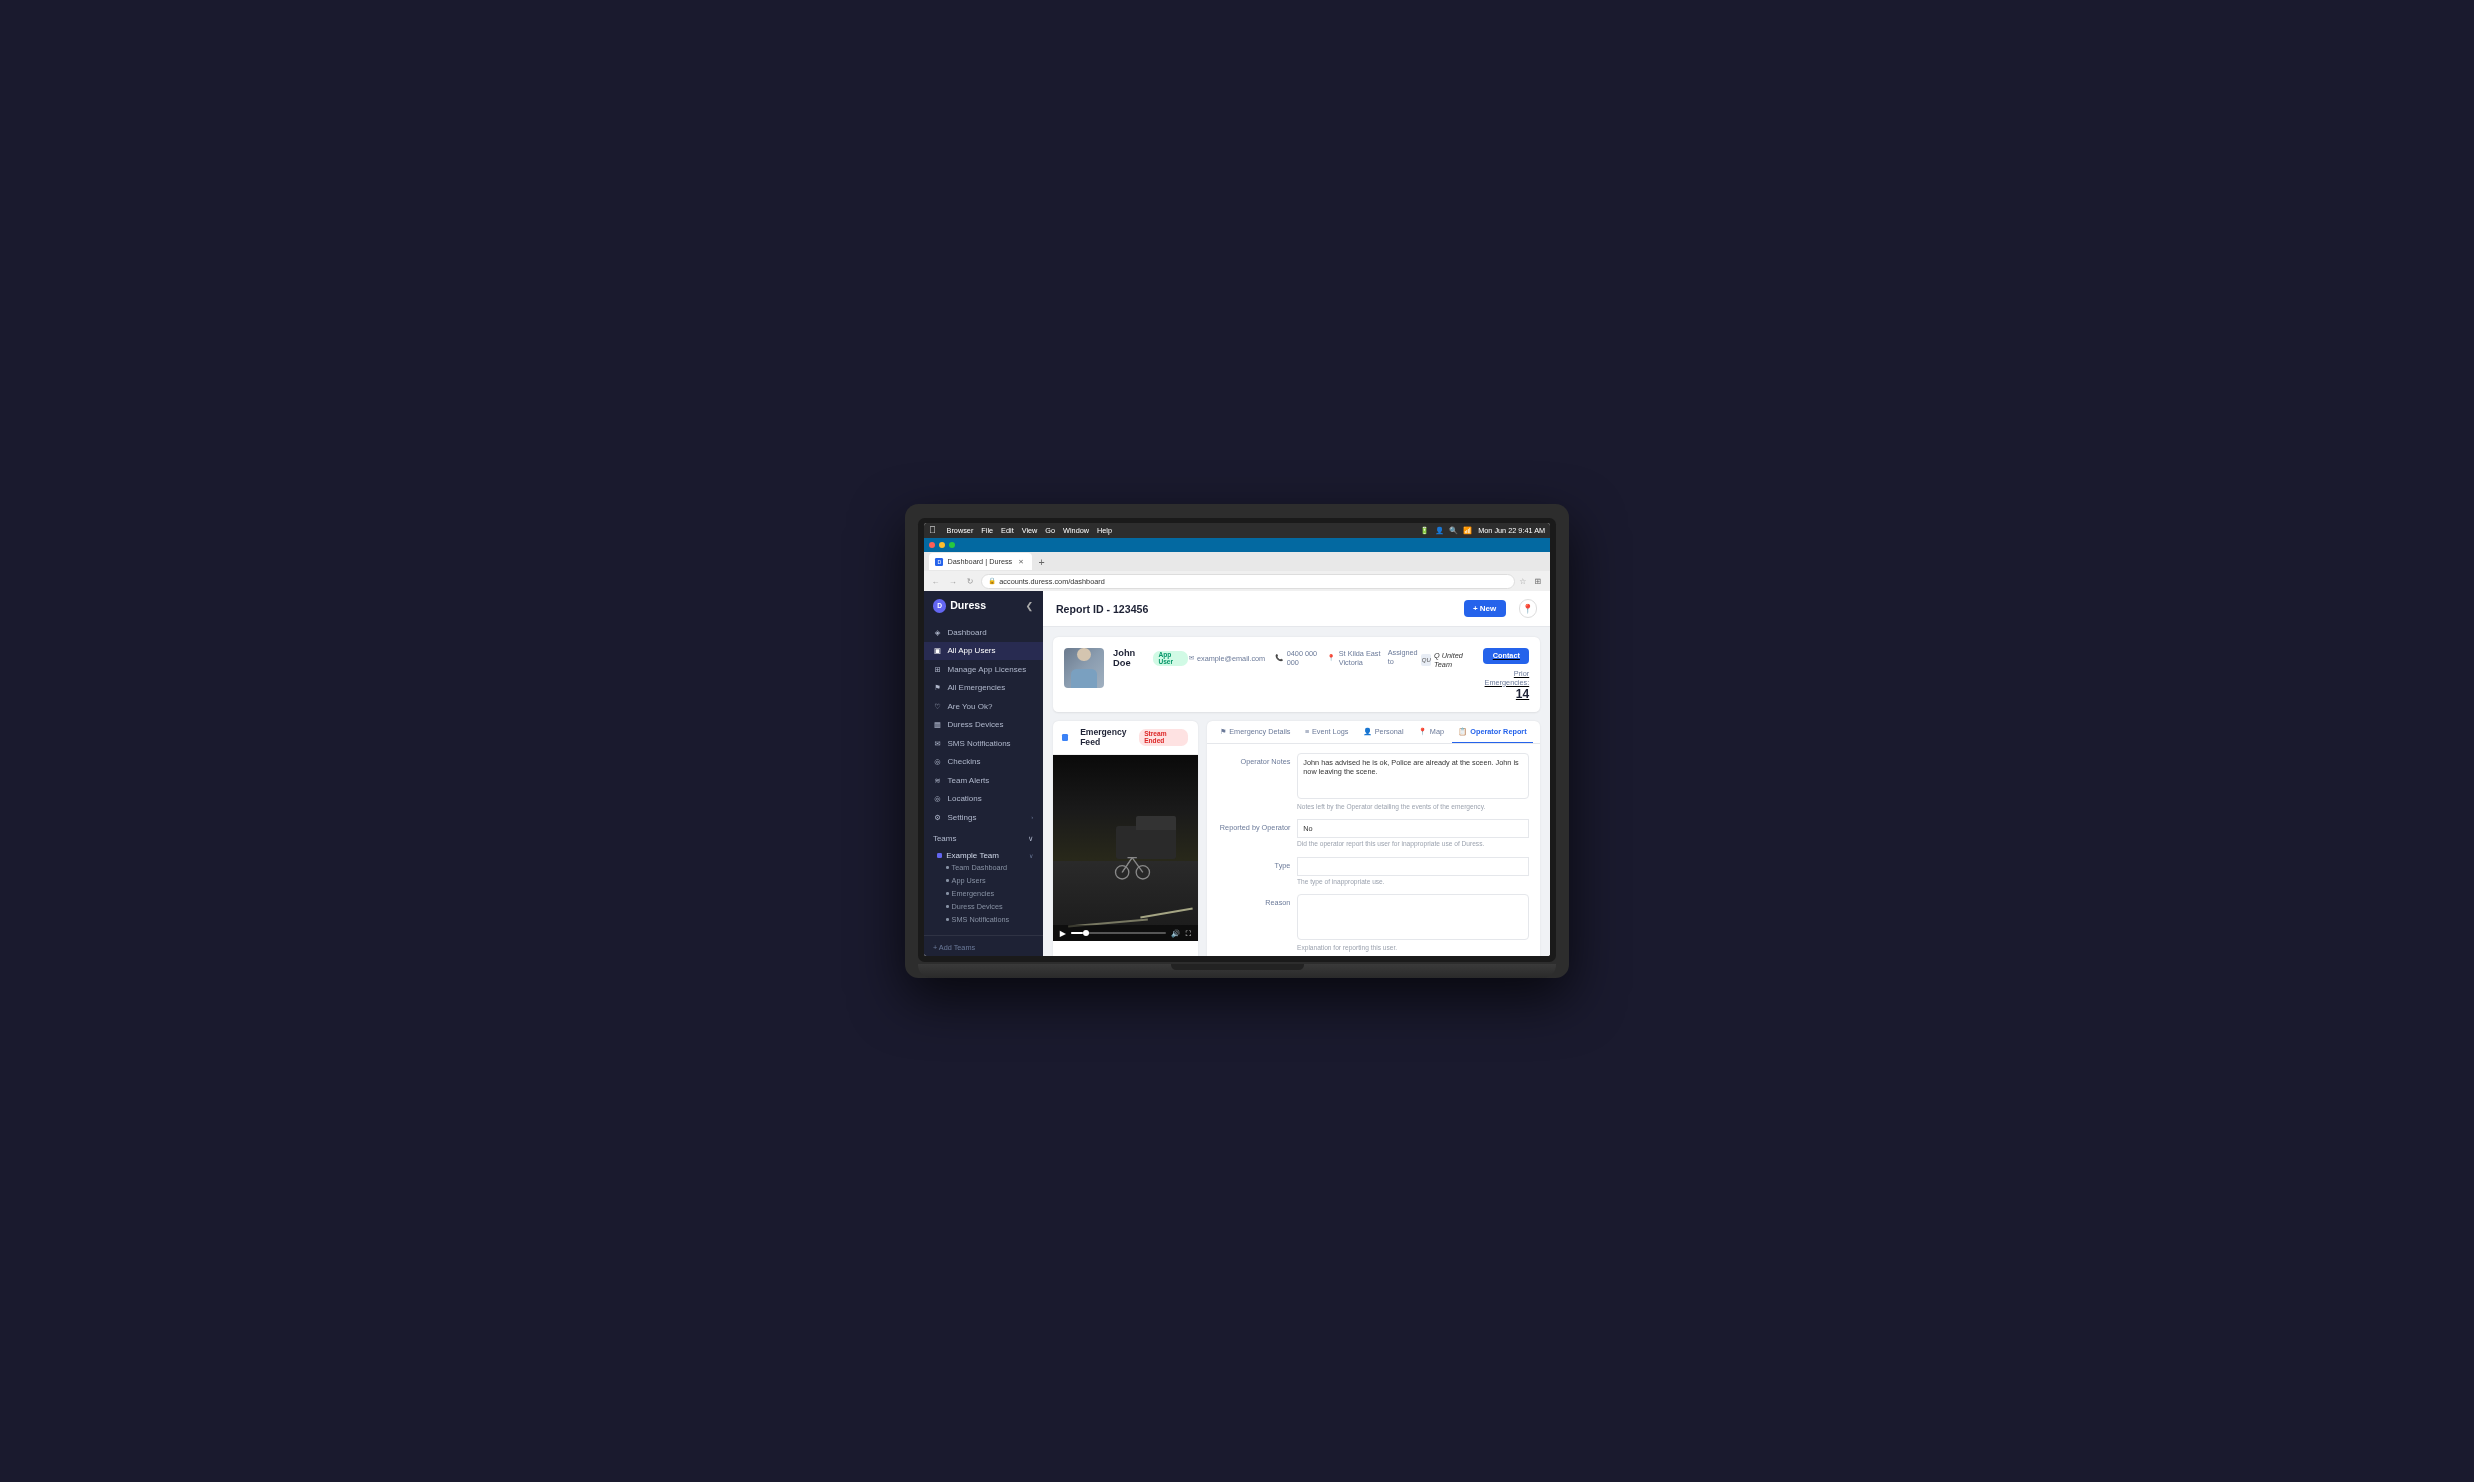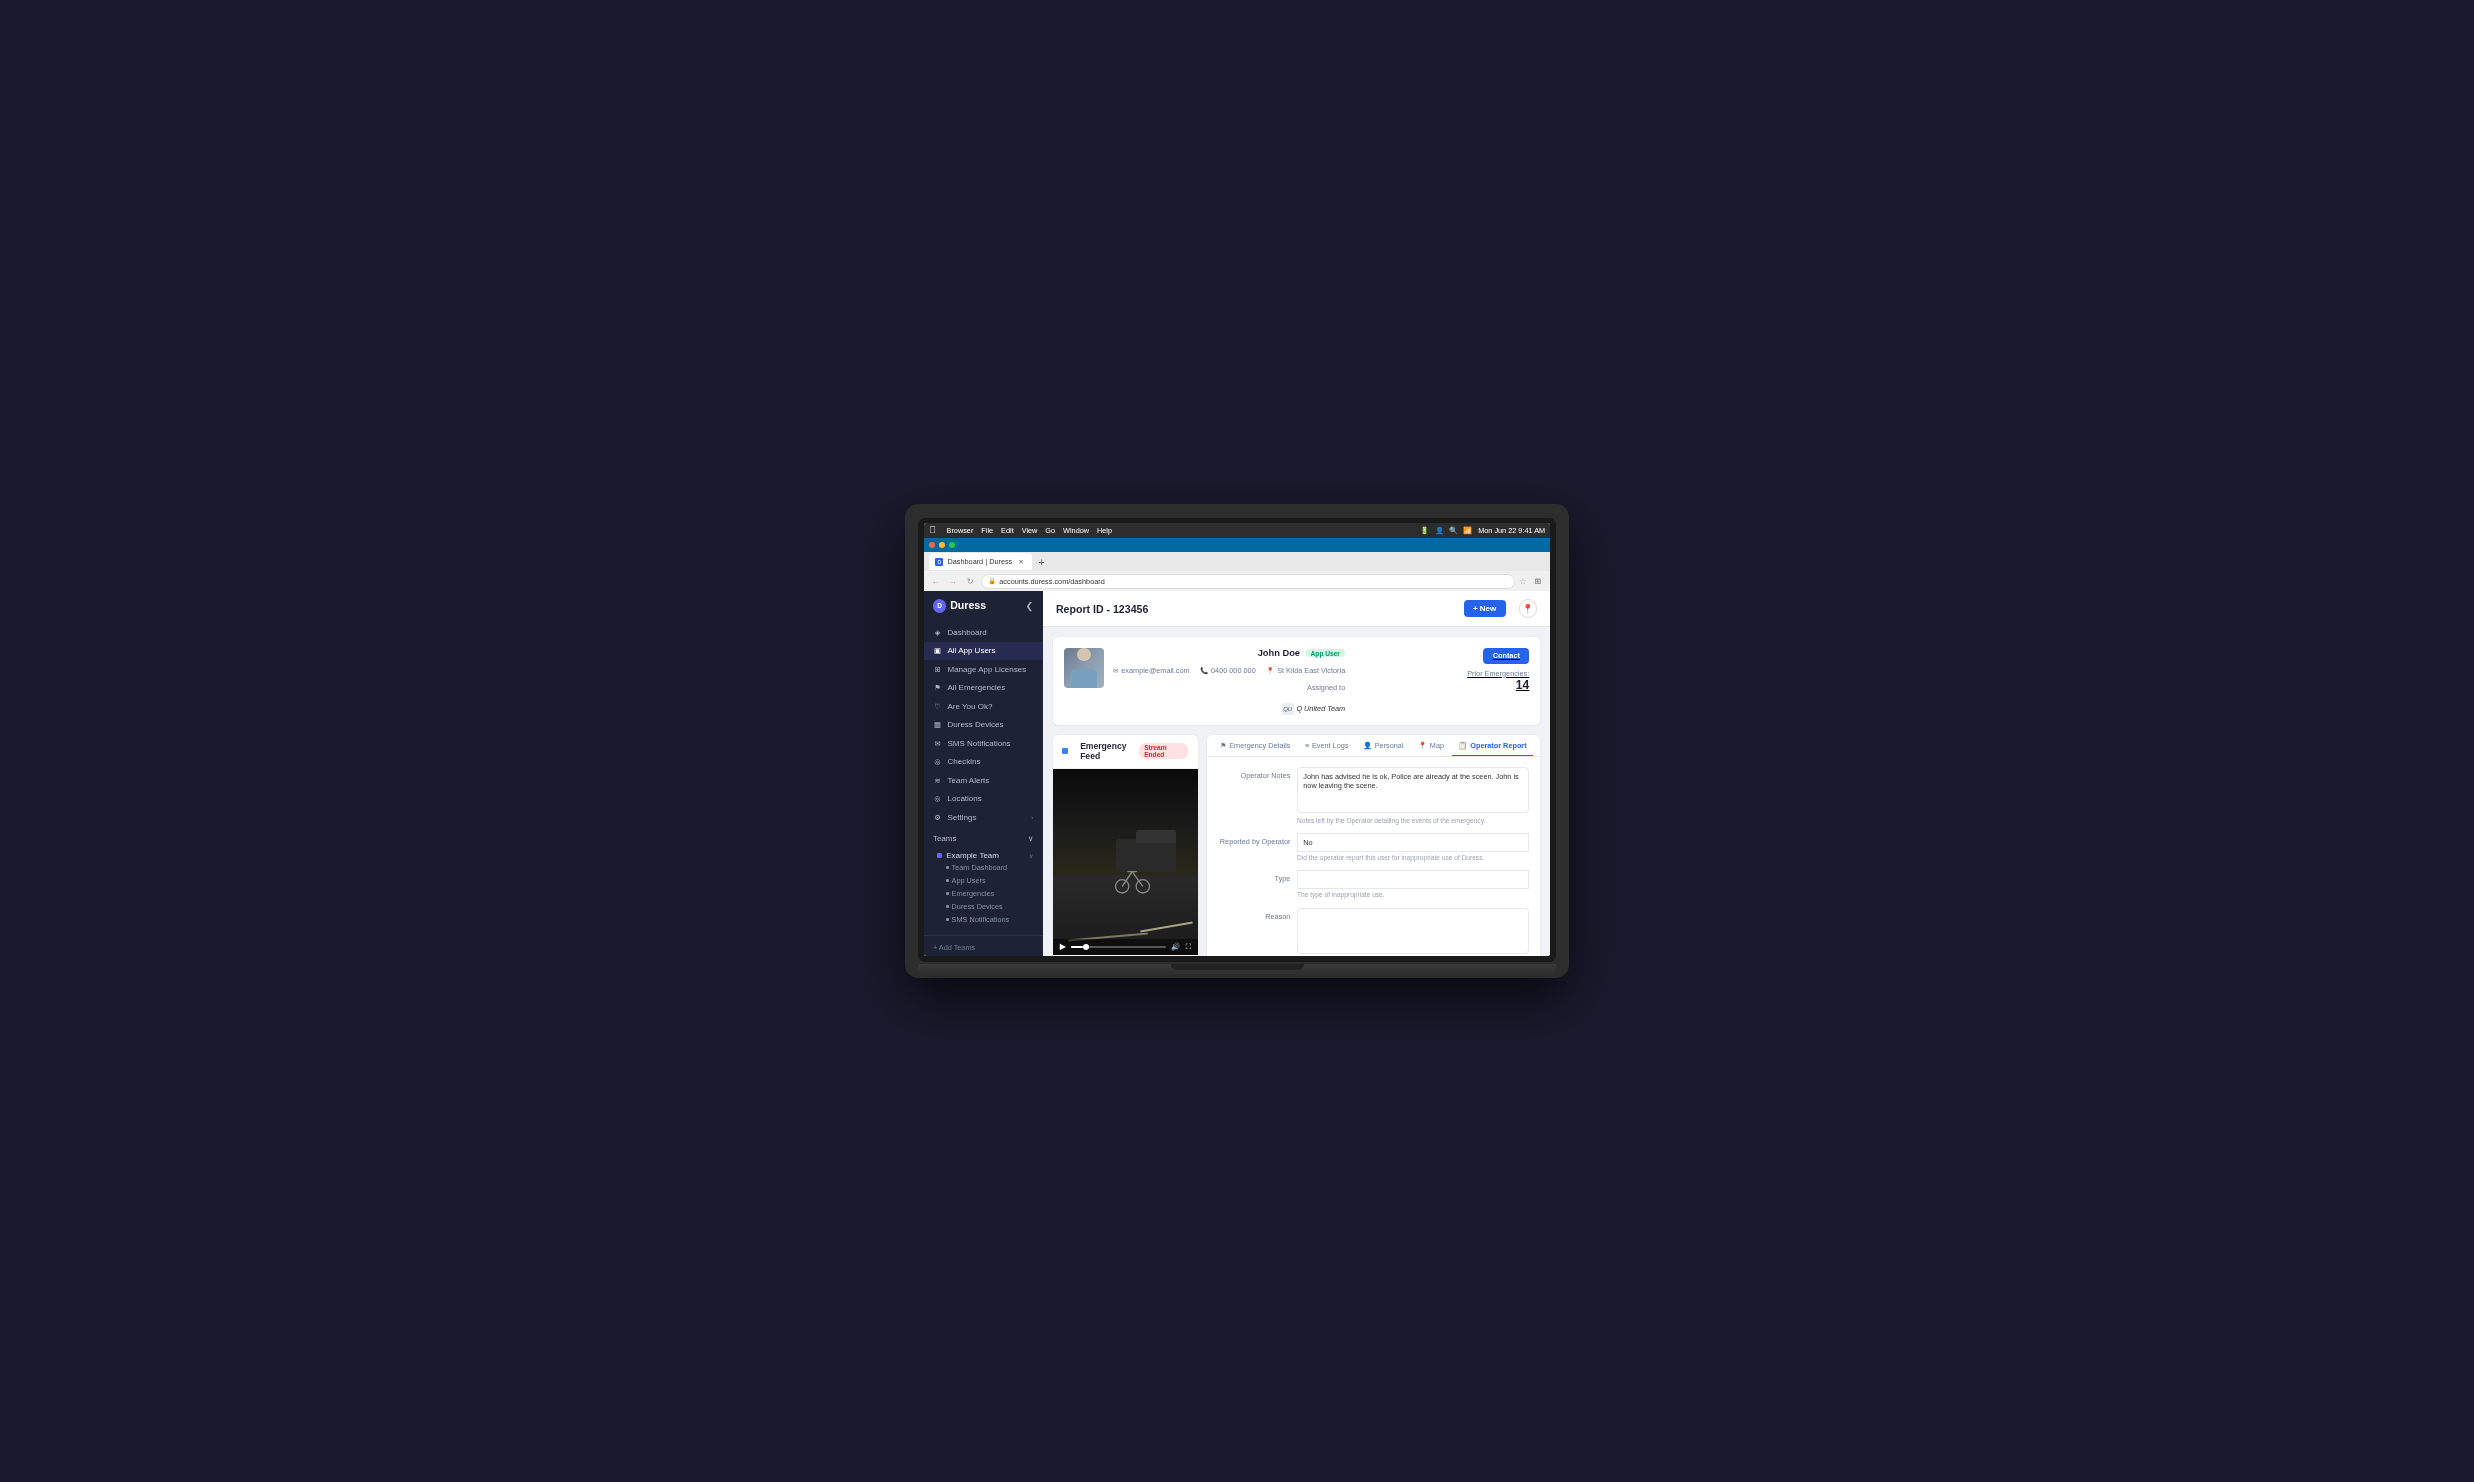--- a/index.html
+++ b/index.html
@@ -427,9 +427,8 @@
 
     .user-details {
       display: flex;
-      flex-direction: column;
-      gap: 8px;
-      align-items: flex-end;
+      flex-direction: row;
+      gap: 1px;
     }
     .user-name-row {
       display: flex;

